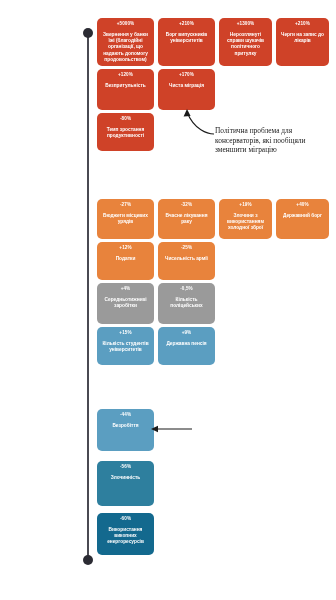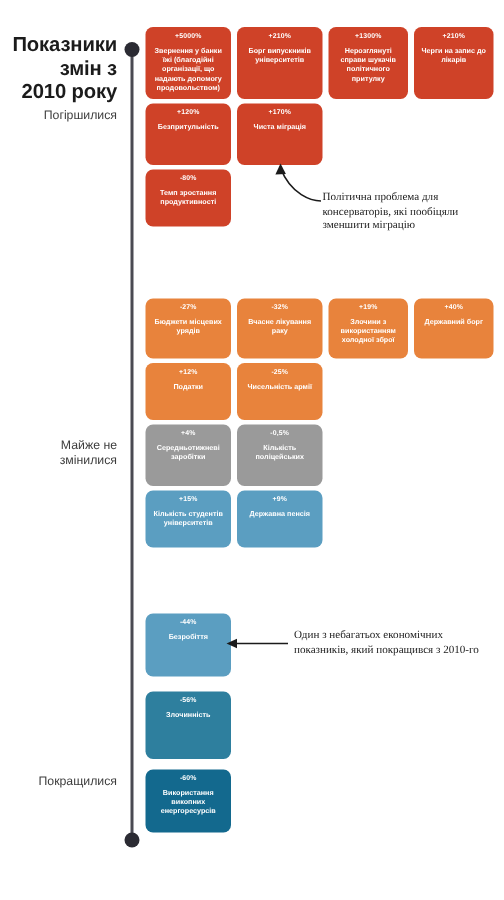--- a/index.html
+++ b/index.html
@@ -133,22 +133,6 @@
 
 <div id="infographic">
 
-  <div class="left-col">
-    <div class="title">
-      <div>Показники</div>
-      <div>змін з</div>
-      <div>2010 року</div>
-    </div>
-
-    <div class="group-label" id="label-worse">Погіршилися</div>
-
-    <div class="group-label" id="label-same">
-      <div>Майже не</div>
-      <div>змінилися</div>
-    </div>
-
-    <div class="group-label" id="label-better">Покращилися</div>
-  </div>
 
   <div class="axis-line"></div>
   <div class="axis-dot" id="axis-dot-top"></div>

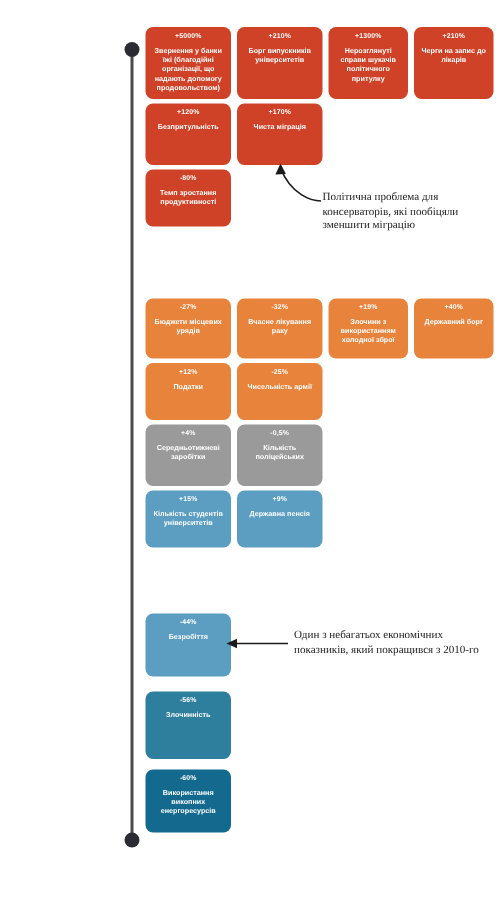--- a/index.html
+++ b/index.html
@@ -248,7 +248,6 @@
     <path d="M4,5 L42,5" stroke="#1b1b1b" stroke-width="1.1" fill="none"></path>
     <path d="M1,5 L8,1.8 L8,8.2 Z" fill="#1b1b1b"></path>
   </svg>
-  <div class="annotation" id="annotation-unemploy">Один з небагатьох економічних показників, який покращився з 2010-го</div>
 
 </div>
 

